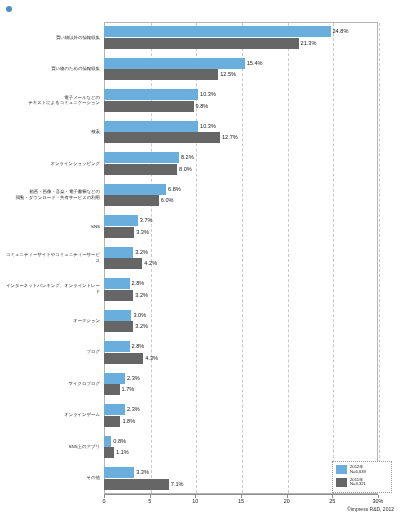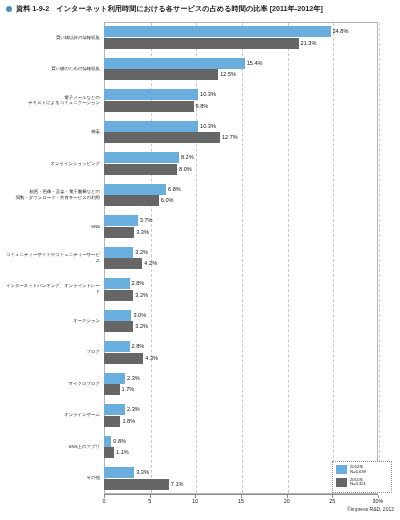--- a/index.html
+++ b/index.html
@@ -125,7 +125,6 @@
 
   <div class="title-bar">
     <span class="title-dot"></span>
-    <span class="title-text">資料 1-9-2　インターネット利用時間における各サービスの占める時間の比率 [2011年-2012年]</span>
   </div>
 
   <div class="plot-frame" id="plot-frame">

